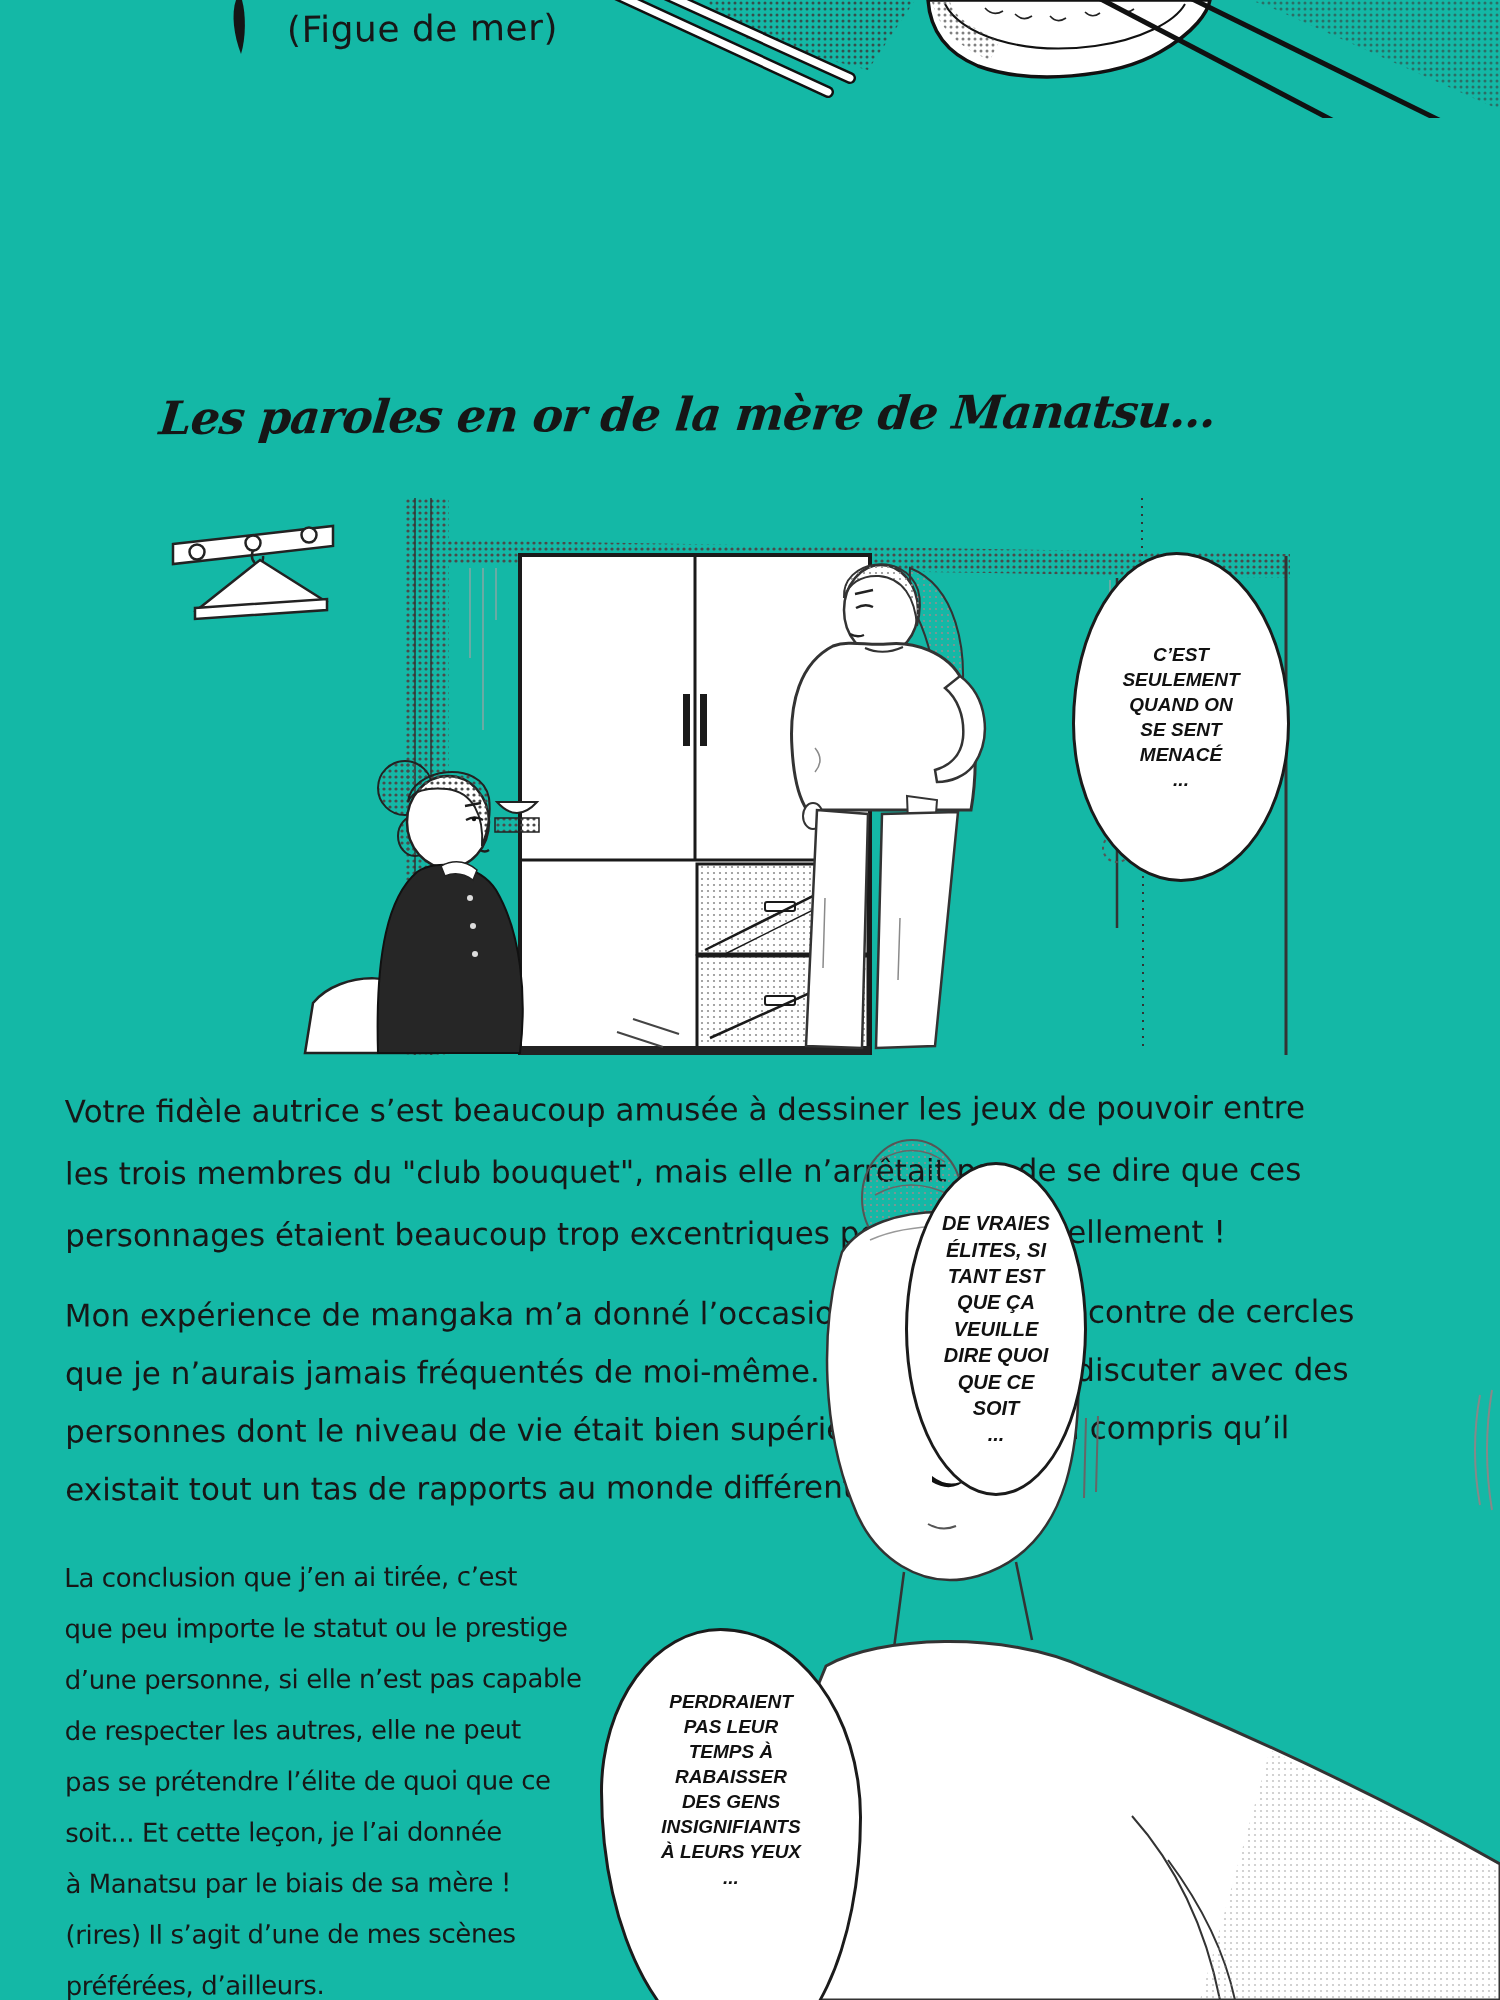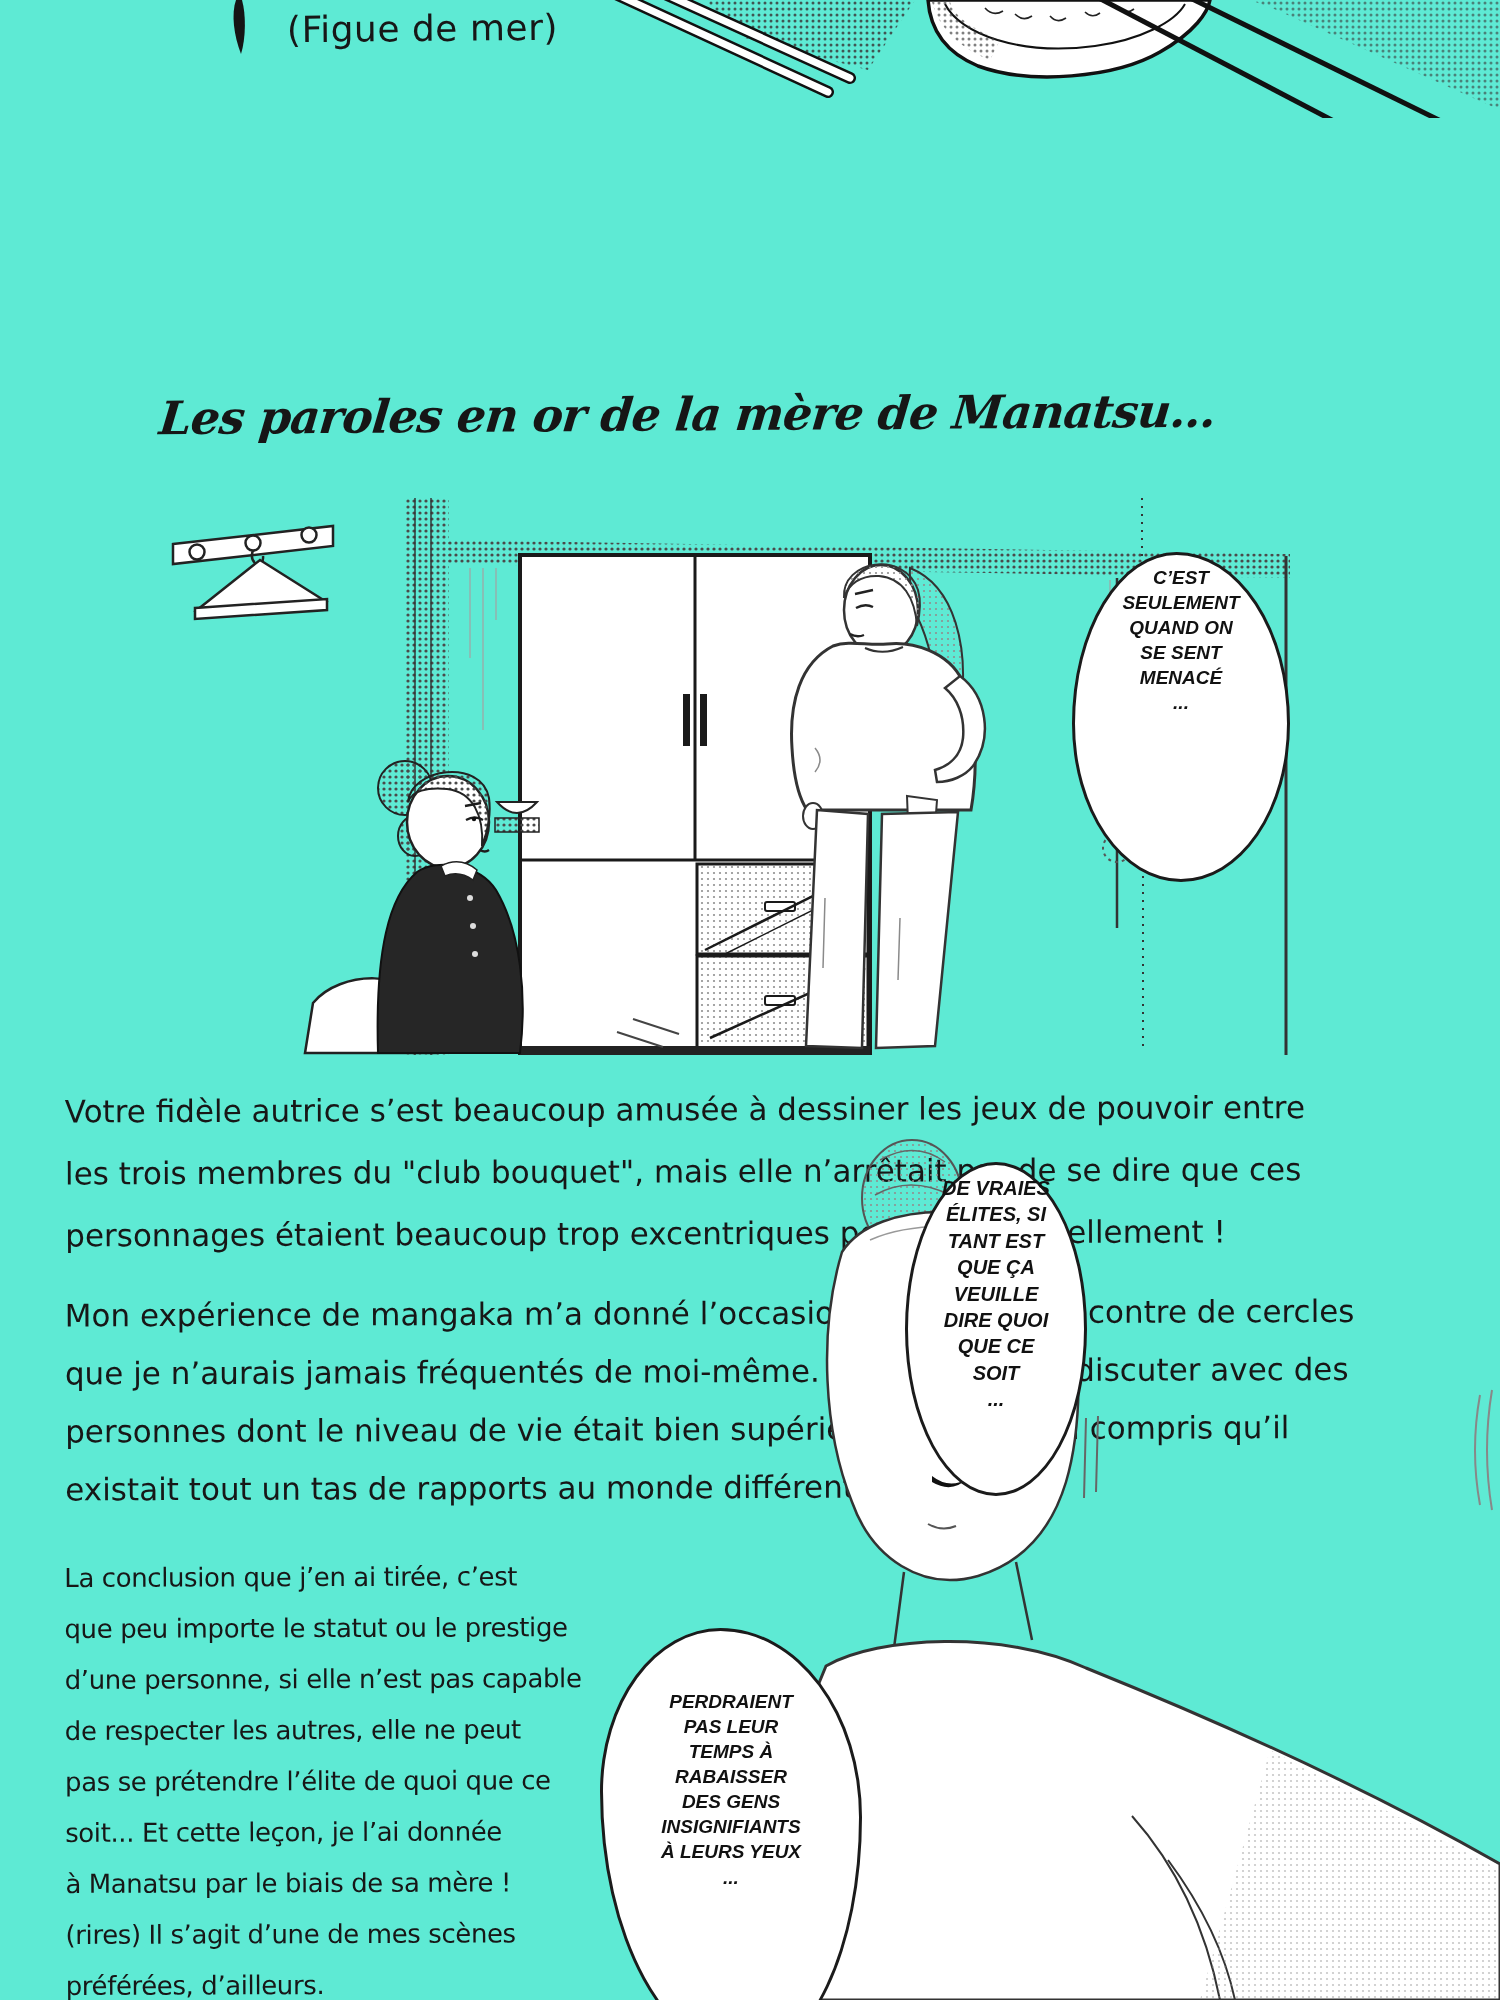--- a/index.html
+++ b/index.html
@@ -3,7 +3,7 @@
 <meta charset="utf-8">
 <style>
   html,body{margin:0;padding:0;background:#e8e8e8;}
-  .page{position:relative;width:1500px;height:2000px;background:#5eead4;overflow:hidden;
+  .page{position:relative;width:1500px;height:2000px;background:#14b8a6;overflow:hidden;
         font-family:"DejaVu Sans",sans-serif;color:#171717;}
   .abs{position:absolute;}
   svg{display:block;}

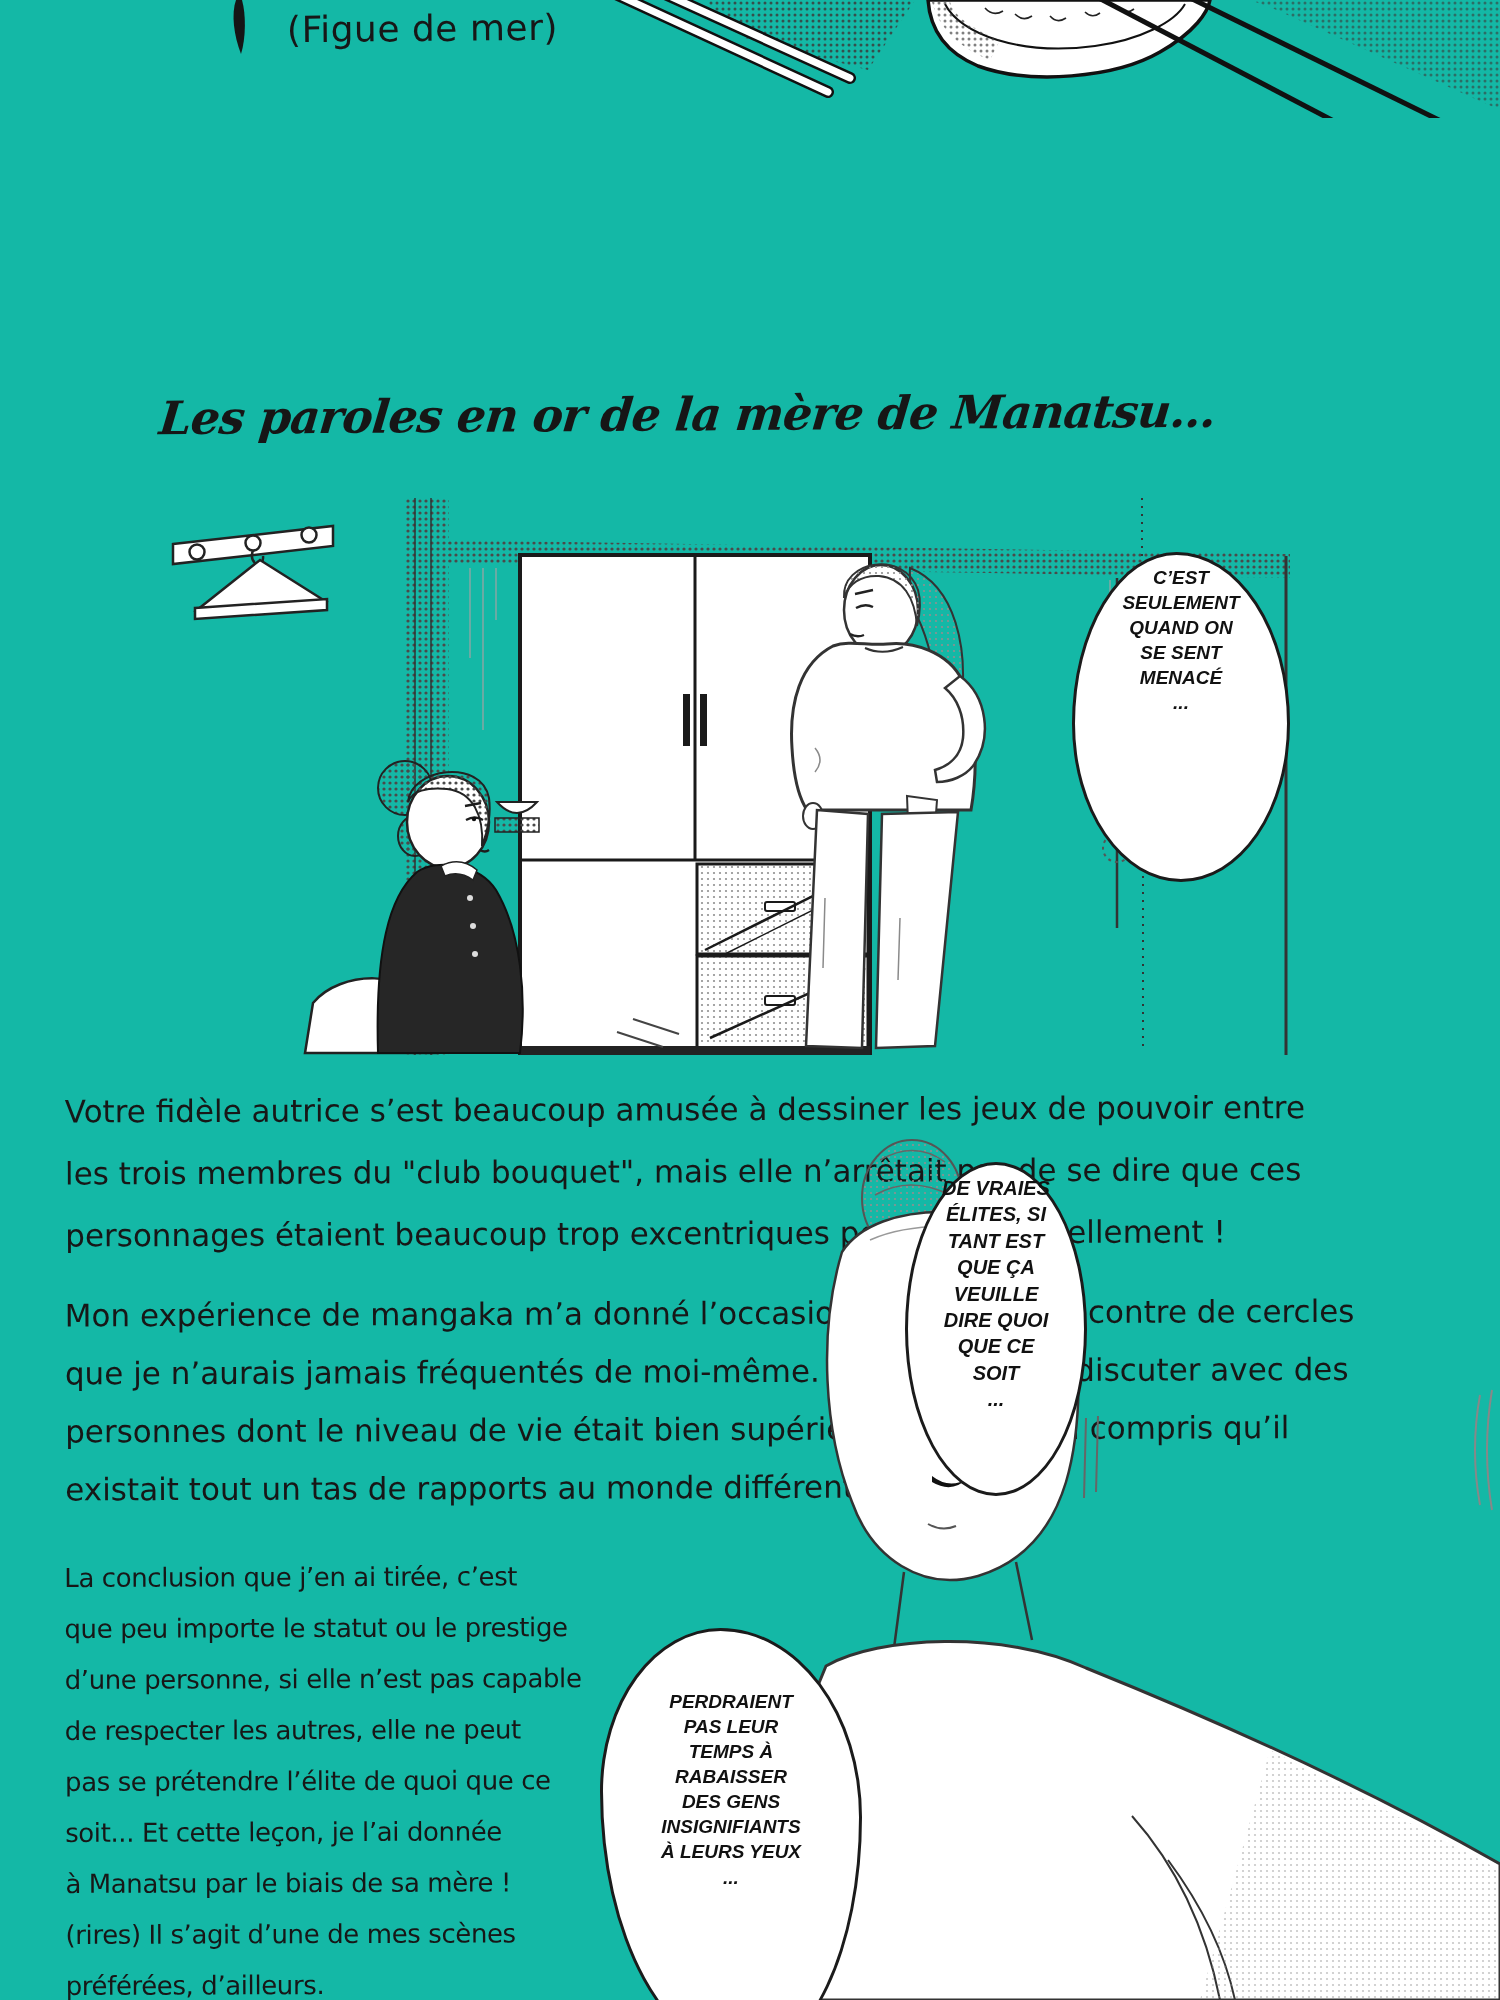--- a/index.html
+++ b/index.html
@@ -21,7 +21,7 @@
   
   .panel{overflow:visible;}
   .bubble{position:absolute;background:#fff;border:3px solid #1b1b1b;border-radius:50%;
-    display:flex;justify-content:center;text-align:center;
+    display:flex;align-items:center;justify-content:center;text-align:center;
     font-family:"Liberation Sans",sans-serif;font-style:italic;font-weight:700;
     white-space:pre-line;line-height:1.32;color:#111;box-sizing:border-box;padding:10px;}
   .bubble-p1-left{left:0;top:142px;width:340px;height:352px;font-size:23px;

